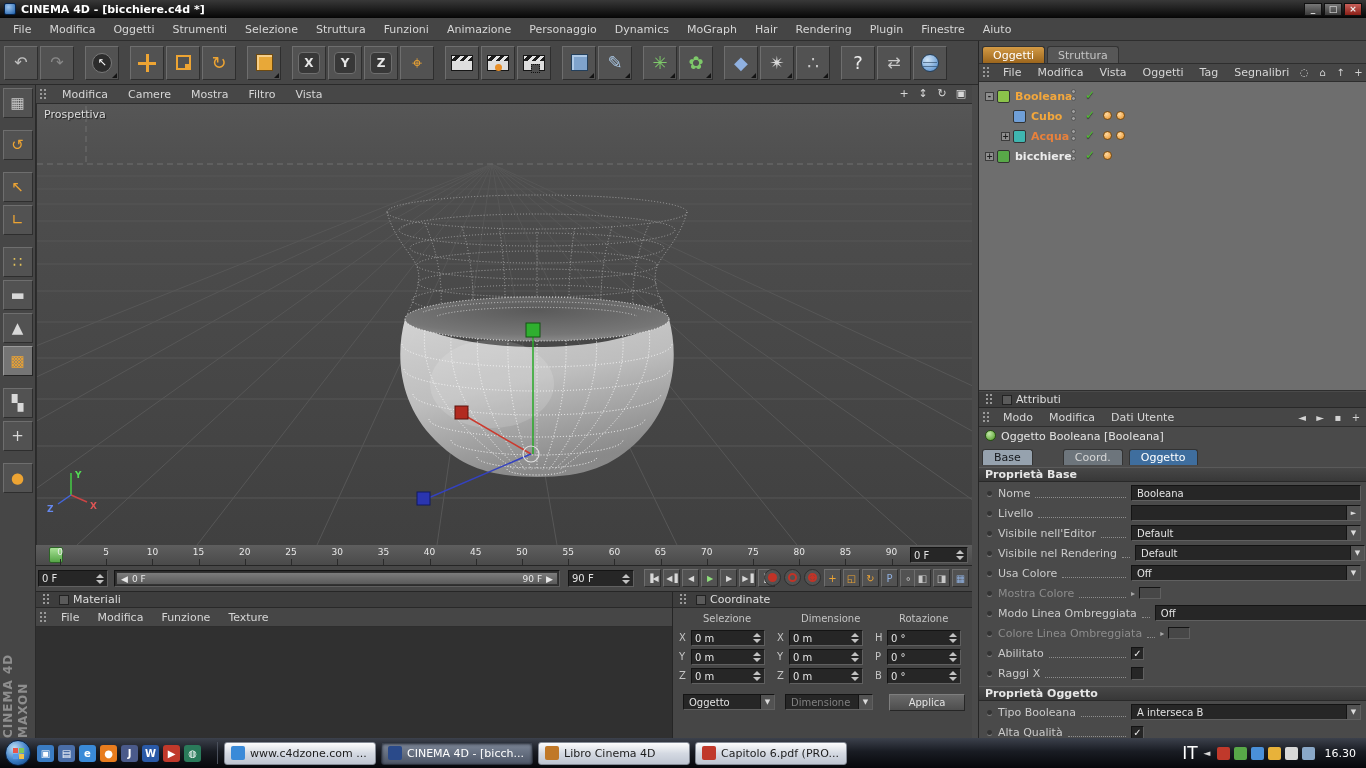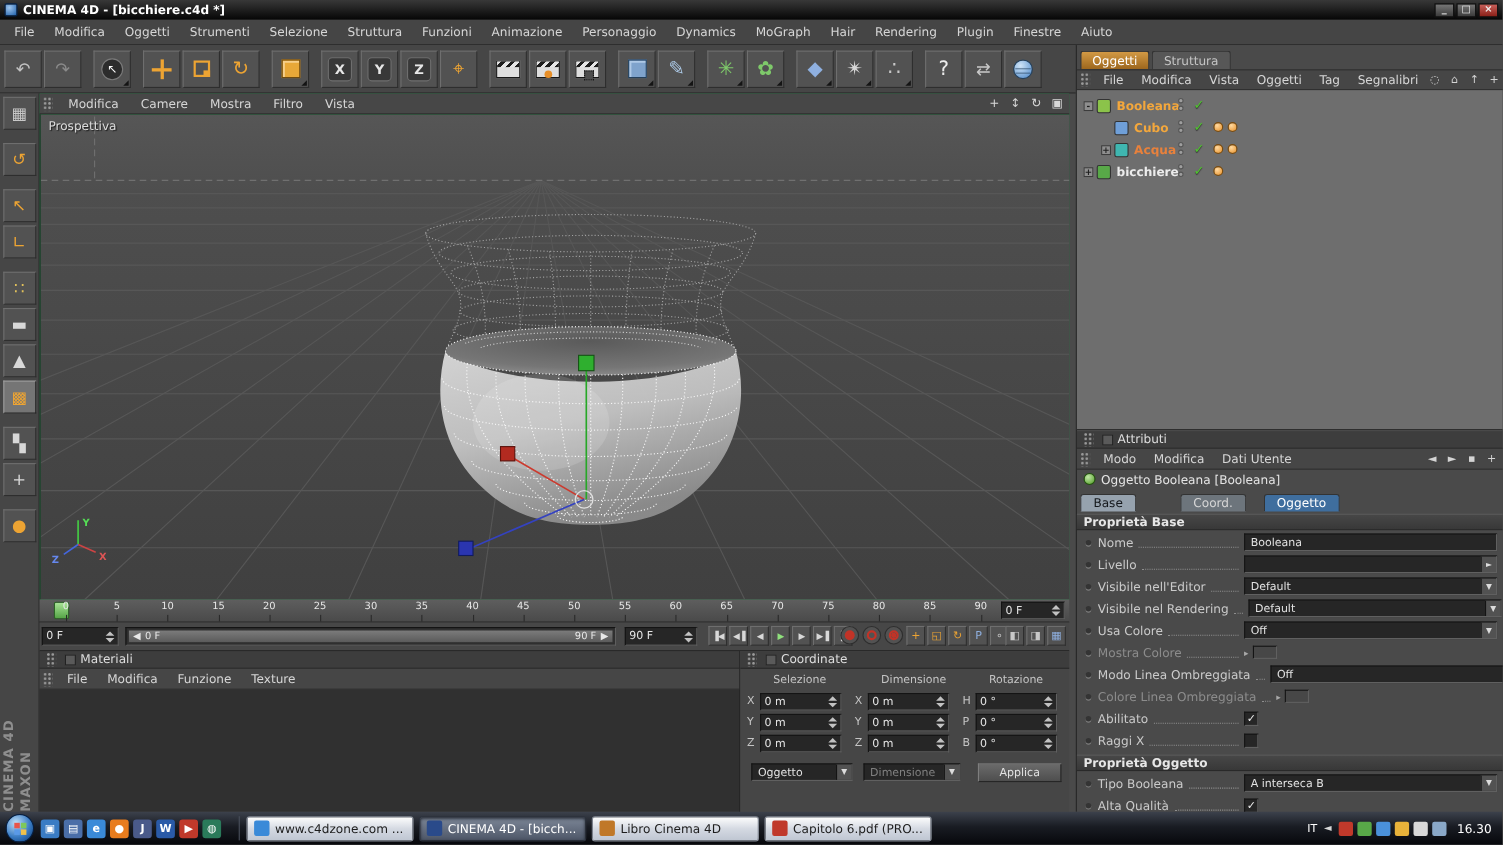--- a/index.html
+++ b/index.html
@@ -166,7 +166,7 @@
   align-items:flex-start;gap:5px;padding-left:6px;color:#e4e4e4;}
 .objdot{width:11px;height:11px;border-radius:50%;
   background:radial-gradient(circle at 35% 30%,#c2e8a8,#4d9922);border:1px solid #23520e;}
-#attr-tabs{position:absolute;left:3px;top:408px;display:flex;gap:16px;align-items:flex-end;}
+#attr-tabs{position:absolute;left:3px;top:408px;display:flex;gap:6px;align-items:flex-end;}
 .atab{height:16px;padding:0 11px;display:flex;align-items:center;border:1px solid #333;
   border-bottom:none;border-radius:3px 3px 0 0;}
 .atab.selected{background:#96a2ae;color:#15181c;}

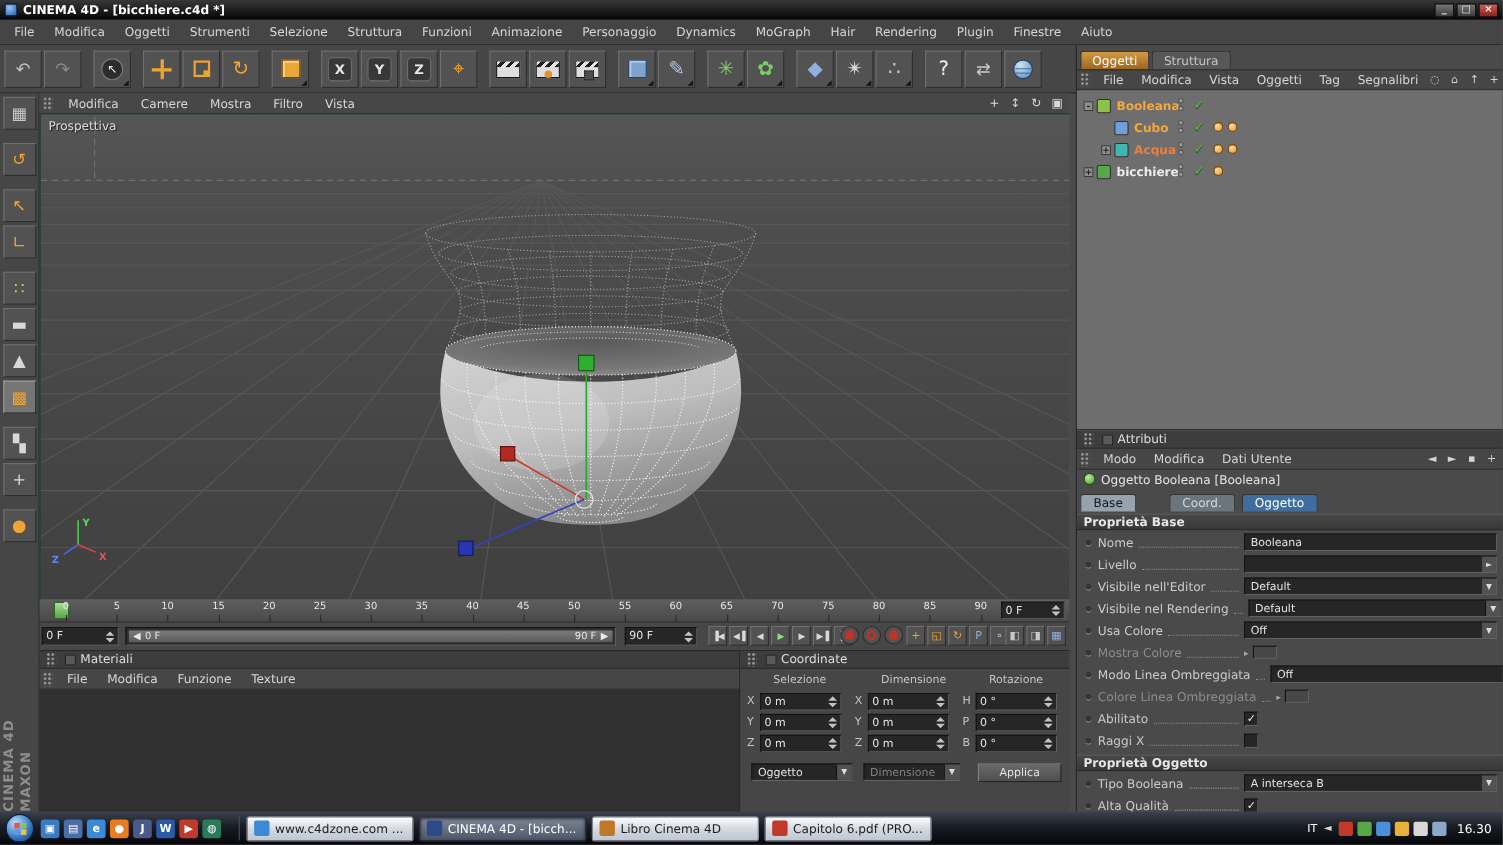--- a/index.html
+++ b/index.html
@@ -230,7 +230,7 @@
 .task .tic{width:14px;height:14px;flex:none;border-radius:2px;}
 #tray{margin-left:auto;display:flex;align-items:center;gap:6px;padding-right:10px;color:#fff;}
 .trayic{width:13px;height:13px;border-radius:2px;}
-#tray .lang{font-size:10px;}
+#tray .lang{font-size:17px;}
 #tray .time{font-size:11px;margin-left:4px;}
 #tray .hidearrow{color:#d8d8d8;font-size:9px;}
 </style>

